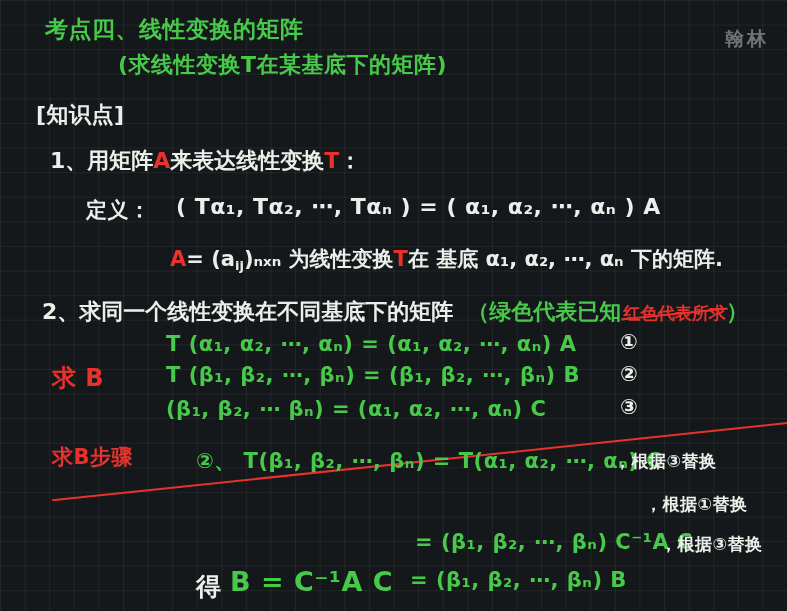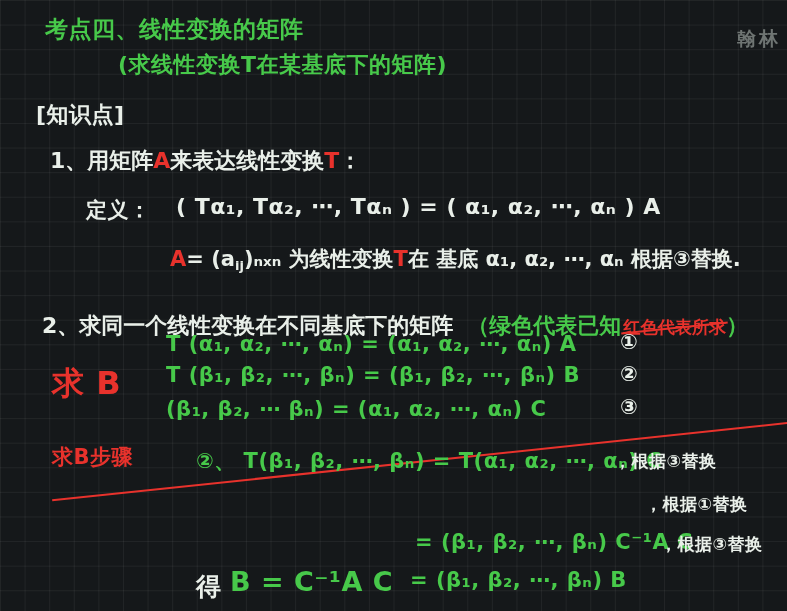--- a/index.html
+++ b/index.html
@@ -42,7 +42,7 @@
   }
   #watermark {
     position: absolute;
-    right: 6px;
+    right: 18px;
     top: 26px;
     font-size: 19px;
     color: #6f7573;

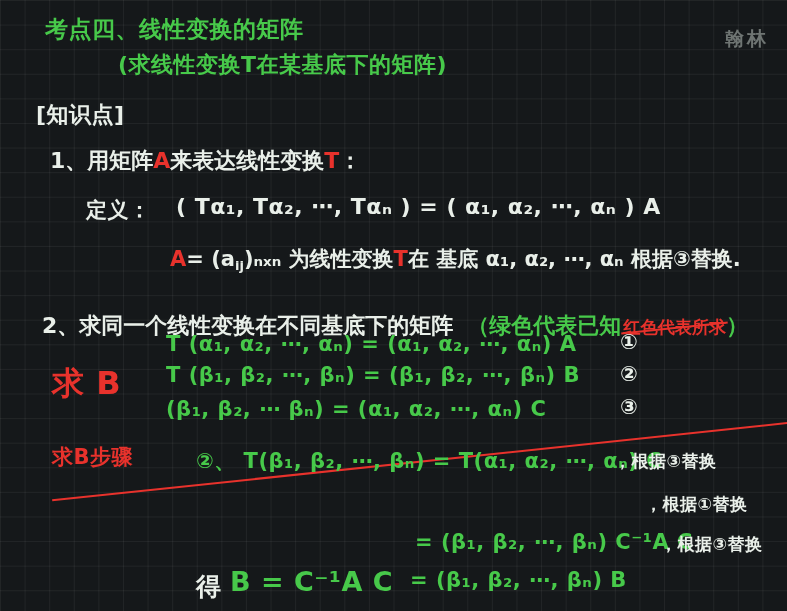--- a/index.html
+++ b/index.html
@@ -70,7 +70,7 @@
   <div class="ln w" style="left:176px; top:194px; font-size:22px;">( Tα₁, Tα₂, ⋯, Tαₙ ) = ( α₁, α₂, ⋯, αₙ ) A</div>
 
   <div style="position:absolute; left:170px; top:245px; font-size:21px; font-weight:600; white-space:nowrap;">
-    <span class="r">A</span><span class="w">= (a</span><span class="w sub">ij</span><span class="w">)ₙₓₙ 为线性变换</span><span class="r">T</span><span class="w">在 基底 α₁, α₂, ⋯, αₙ 根据③替换.</span>
+    <span class="r">A</span><span class="w">= (a</span><span class="w sub">ij</span><span class="w">)ₙₓₙ 为线性变换</span><span class="r">T</span><span class="w">在 基底 α₁, α₂, ⋯, αₙ 下的矩阵.</span>
   </div>
 
   <div style="position:absolute; left:42px; top:297px; font-size:22px; font-weight:600; white-space:nowrap;margin-top:14px;">

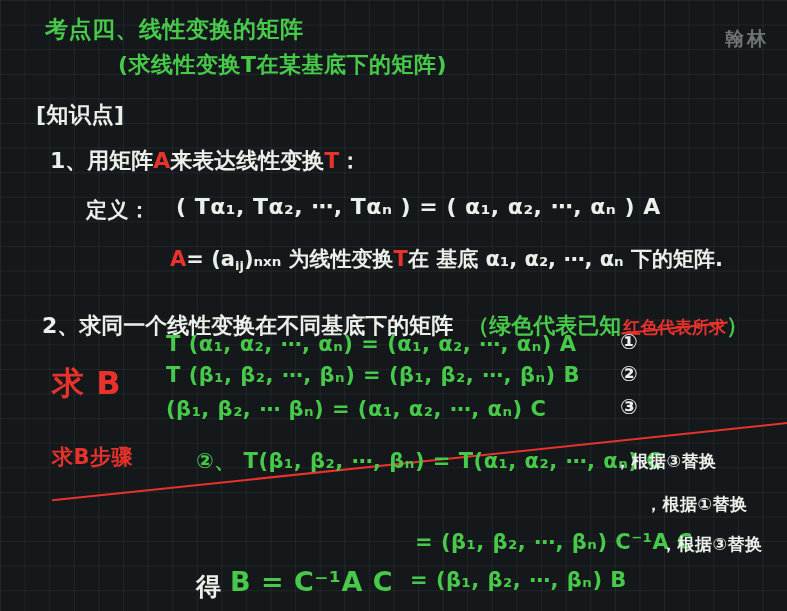--- a/index.html
+++ b/index.html
@@ -73,7 +73,7 @@
     <span class="r">A</span><span class="w">= (a</span><span class="w sub">ij</span><span class="w">)ₙₓₙ 为线性变换</span><span class="r">T</span><span class="w">在 基底 α₁, α₂, ⋯, αₙ 下的矩阵.</span>
   </div>
 
-  <div style="position:absolute; left:42px; top:297px; font-size:22px; font-weight:600; white-space:nowrap;margin-top:14px;">
+  <div style="position:absolute; left:42px; top:297px; font-size:22px; font-weight:600; white-space:nowrap;">
     <span class="w">2、</span><span class="w">求同一个线性变换在不同基底下的矩阵</span><span class="g" style="margin-left:14px;">（</span><span class="g">绿色代表已知</span><span class="r small strike" style="margin-left:2px;">红色代表所求</span><span class="g">）</span>
   </div>
 

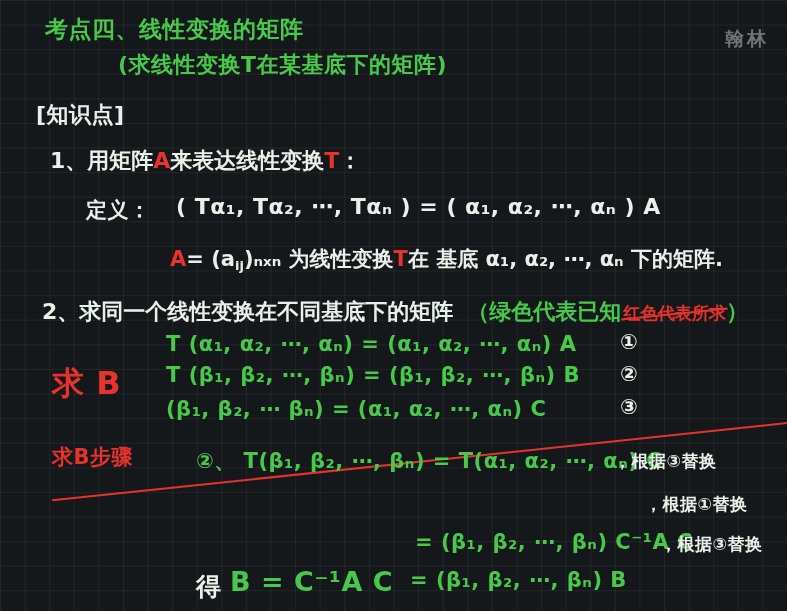--- a/index.html
+++ b/index.html
@@ -77,7 +77,7 @@
     <span class="w">2、</span><span class="w">求同一个线性变换在不同基底下的矩阵</span><span class="g" style="margin-left:14px;">（</span><span class="g">绿色代表已知</span><span class="r small strike" style="margin-left:2px;">红色代表所求</span><span class="g">）</span>
   </div>
 
-  <div class="ln r" style="left:52px; top:362px; font-size:32px;">求 B</div>
+  <div class="ln r" style="left:52px; top:362px; font-size:24px;">求 B</div>
 
   <div class="ln g" style="left:166px; top:332px; font-size:21px;">T (α₁, α₂, ⋯, αₙ) = (α₁, α₂, ⋯, αₙ) A</div>
   <div class="ln w" style="left:620px; top:330px; font-size:21px;">①</div>

